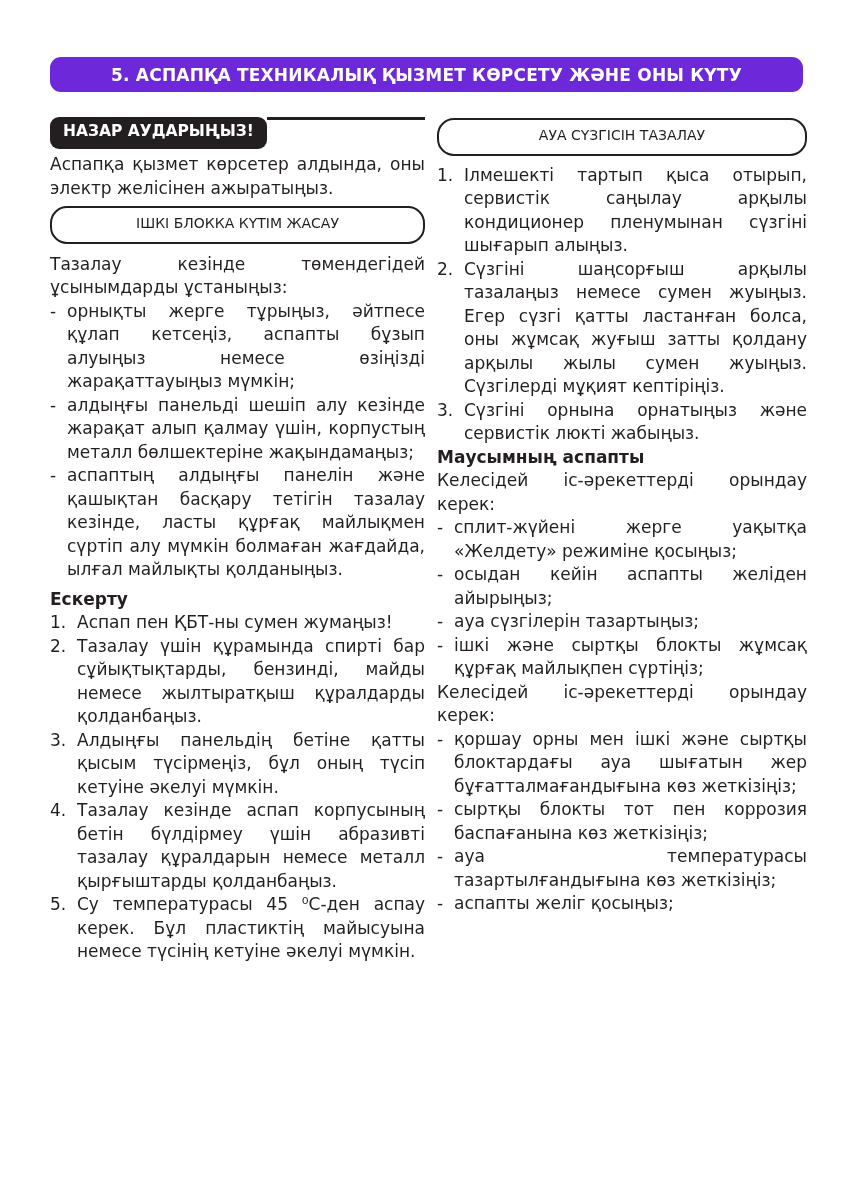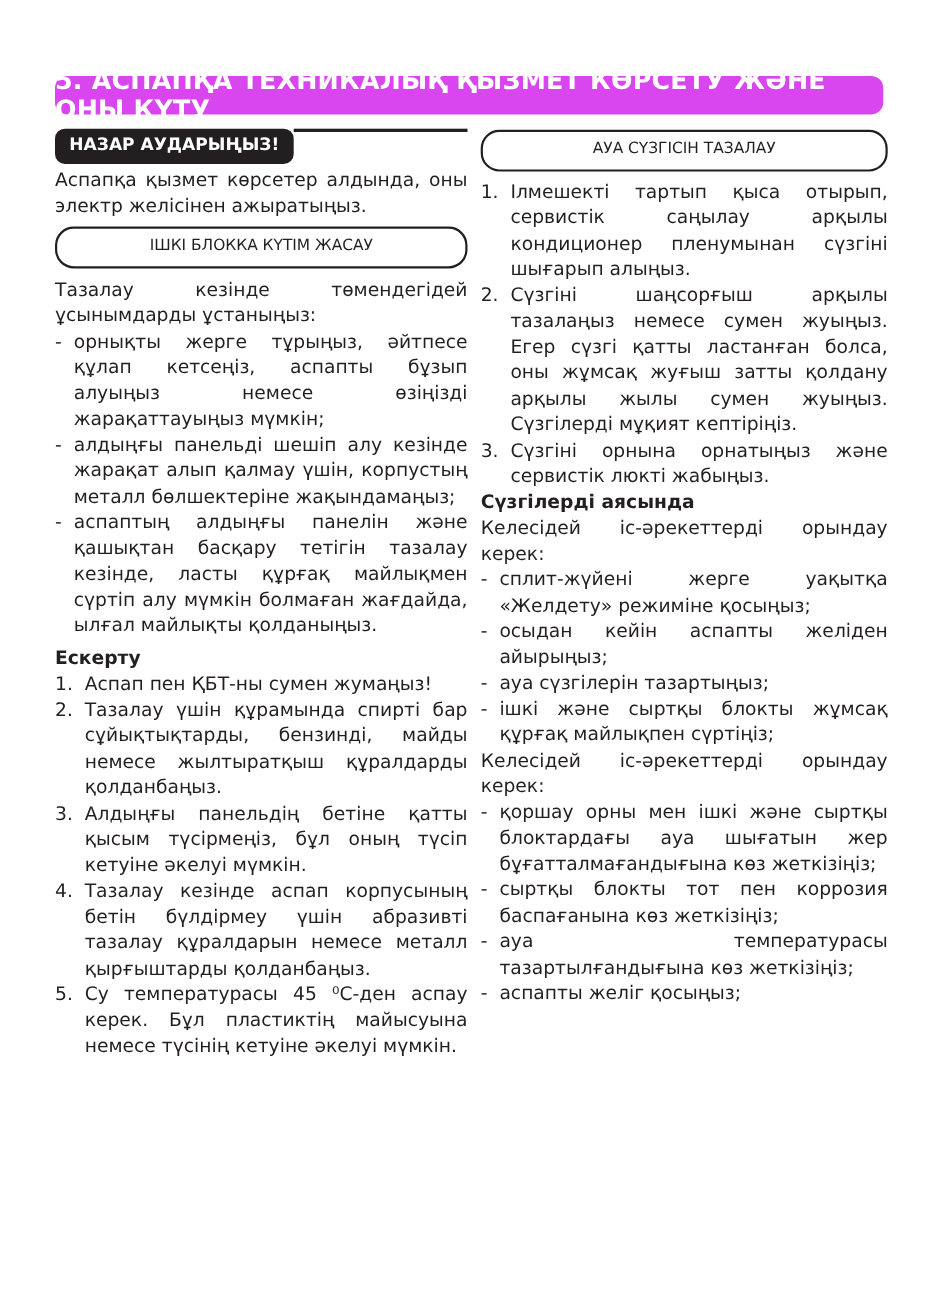--- a/index.html
+++ b/index.html
@@ -20,11 +20,10 @@
   .header-bar {
     position: absolute; left: 50px; top: 57px;
     width: 753px; height: 35px;
-    background: #d946ef; border-radius: 11px;
-    color: #ffffff; font-weight: bold; font-size: 23px;
+    background: #6d28d9; border-radius: 11px;
+    color: #ffffff; font-weight: bold; font-size: 17px;
     display: flex; align-items: center; justify-content: center;
     letter-spacing: 0.2px;
-    margin-top: 12px;
   }
 
   

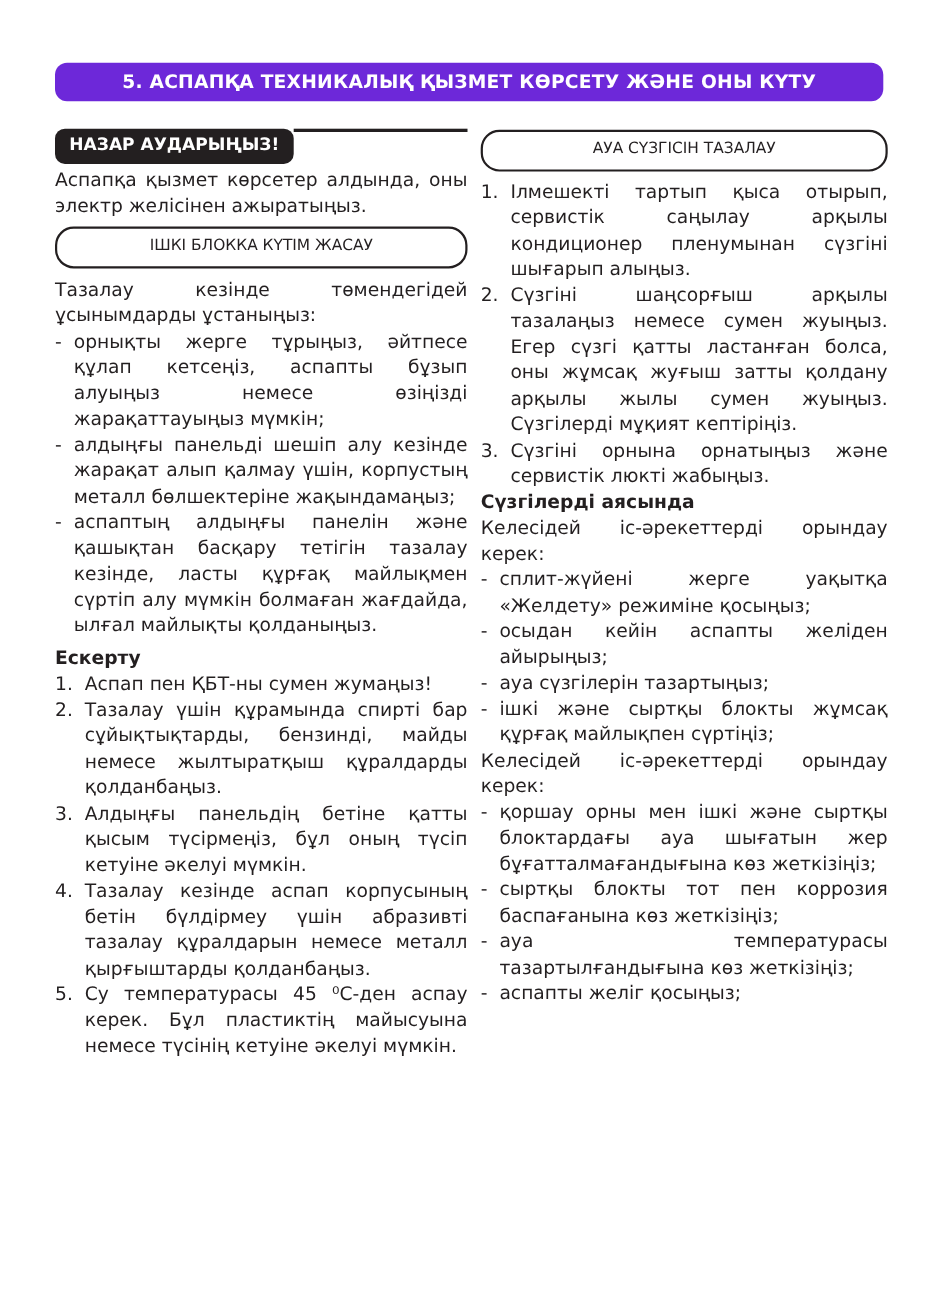--- a/index.html
+++ b/index.html
@@ -164,7 +164,7 @@
       </div>
 
 
-      <p class="bold-head">Сүзгілерді аясында</p>
+      <p class="bold-head">Маусымның аспапты</p>
       <p class="para">Келесідей іс-әрекеттерді орындау керек:</p>
 
       <div>

